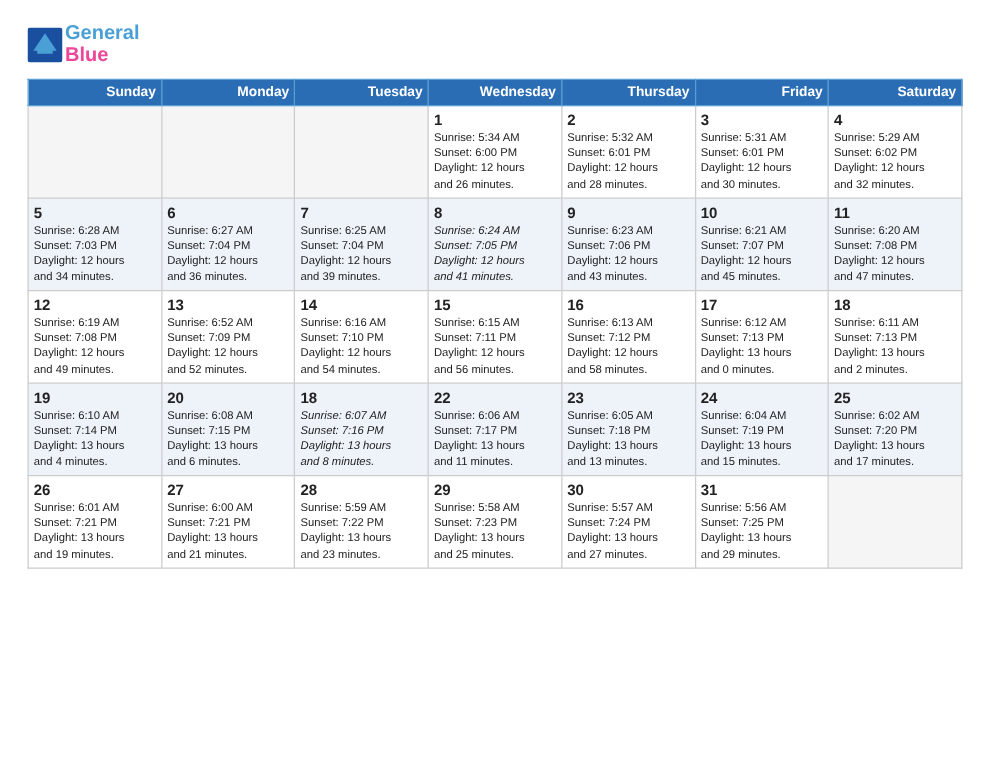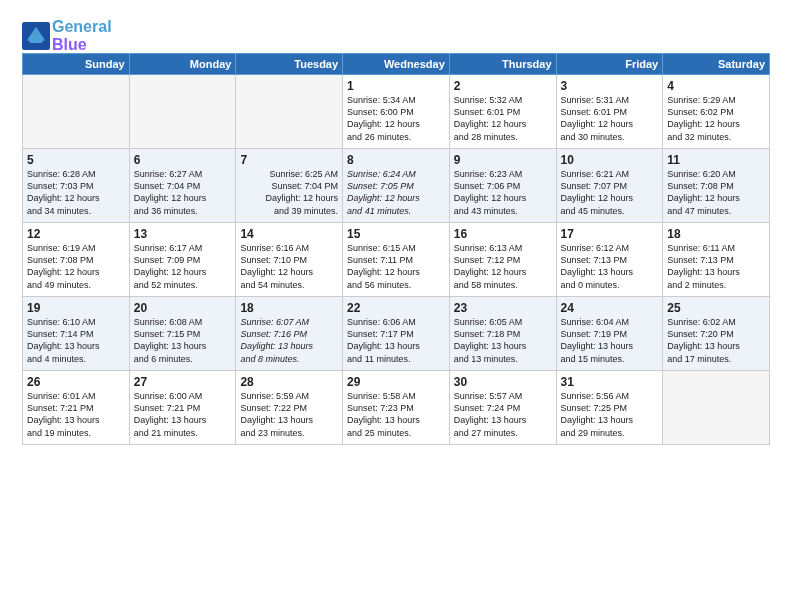--- a/index.html
+++ b/index.html
@@ -20,6 +20,7 @@
       display: flex;
       justify-content: space-between;
       align-items: flex-start;
+      margin-bottom: 10px;
     }
     .logo {
       display: flex;

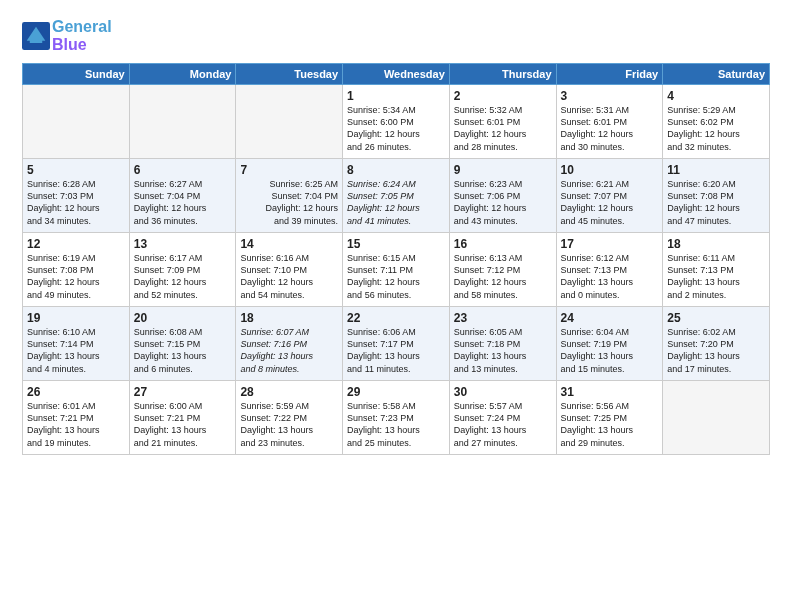--- a/index.html
+++ b/index.html
@@ -107,7 +107,7 @@
       </svg>
       <div>
         <div class="logo-text">
-          <span>General</span><br><span style="color:#8b5cf6">Blue</span>
+          <span>General</span><br><span style="color:#ec4899">Blue</span>
         </div>
       </div>
     </div>

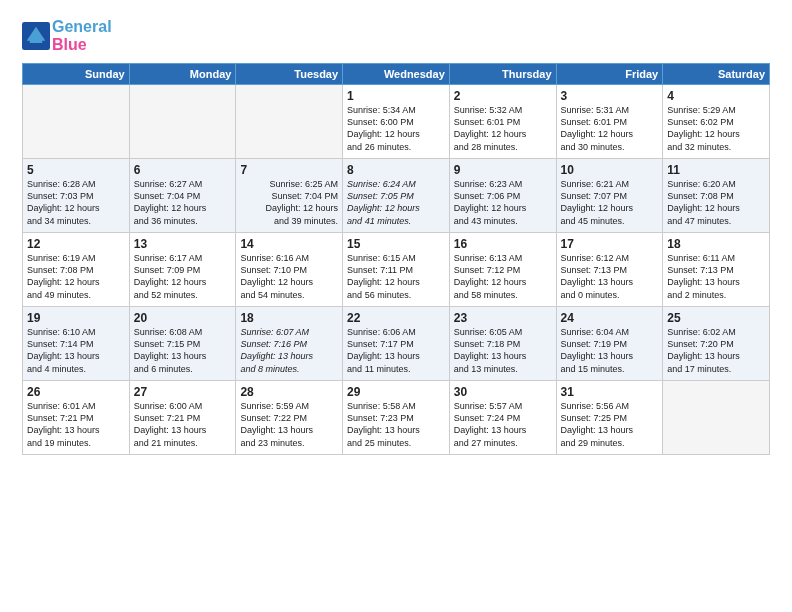--- a/index.html
+++ b/index.html
@@ -180,7 +180,7 @@
           </td>
           <td>
             <span class="day-num">7</span>
-            <div class="day-info" style="white-space: pre-line; text-align: right;">Sunrise: 6:25 AM
+            <div class="day-info" style="white-space: pre-line;">Sunrise: 6:25 AM
 Sunset: 7:04 PM
 Daylight: 12 hours
 and 39 minutes.</div>

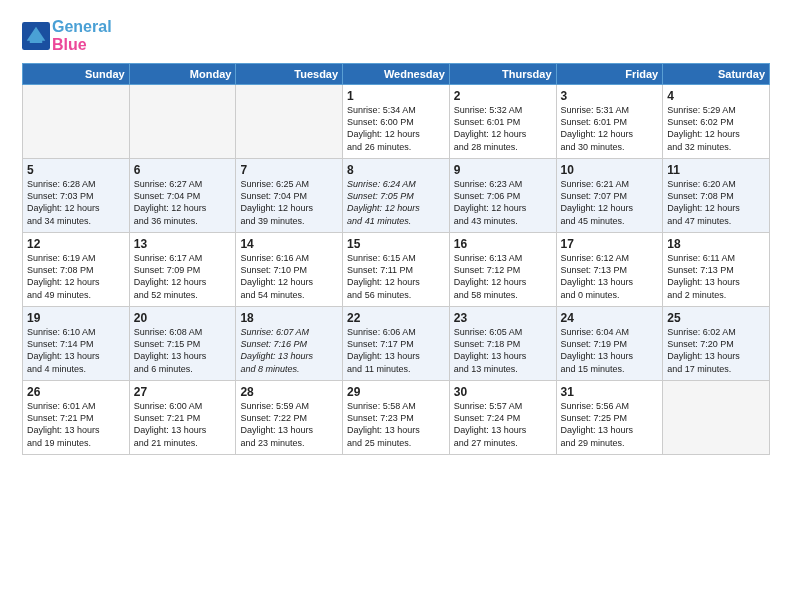--- a/index.html
+++ b/index.html
@@ -224,7 +224,7 @@
           </td>
           <td>
             <span class="day-num">13</span>
-            <div class="day-info" style="white-space: pre-line;">Sunrise: 6:17 AM
+            <div class="day-info" style="white-space: pre-line;">Sunrise: 6:52 AM
 Sunset: 7:09 PM
 Daylight: 12 hours
 and 52 minutes.</div>

